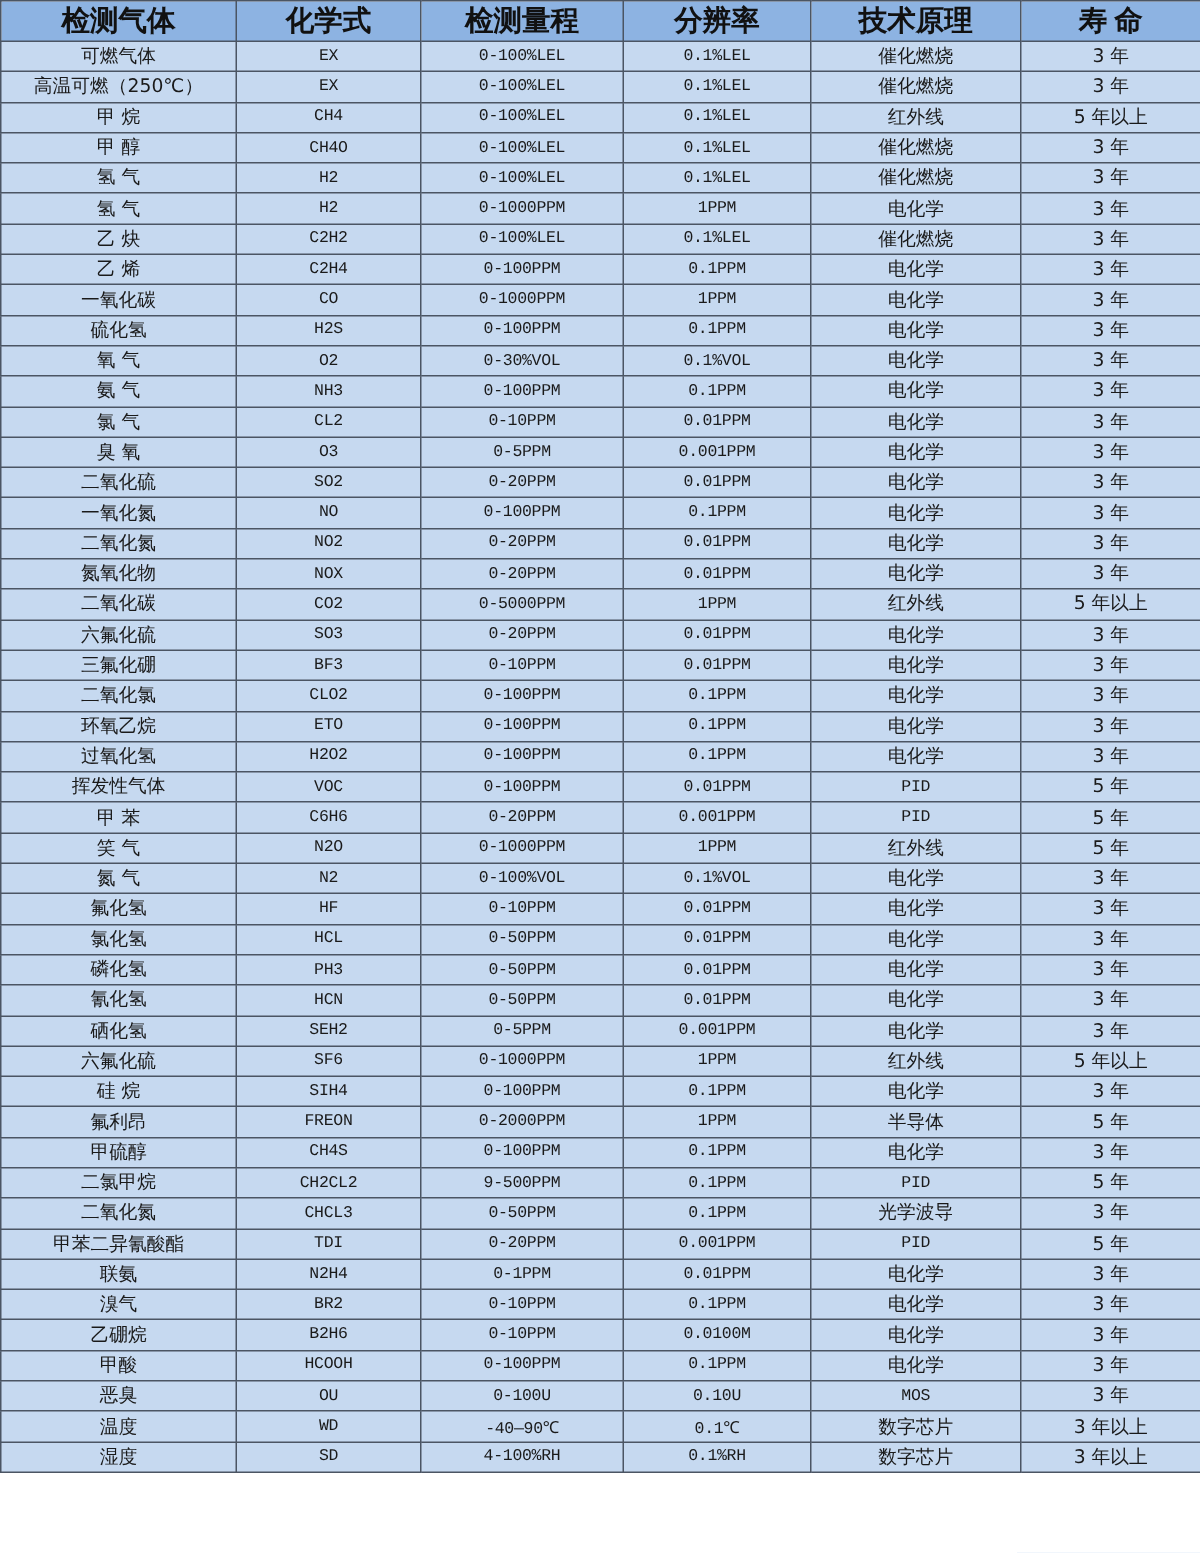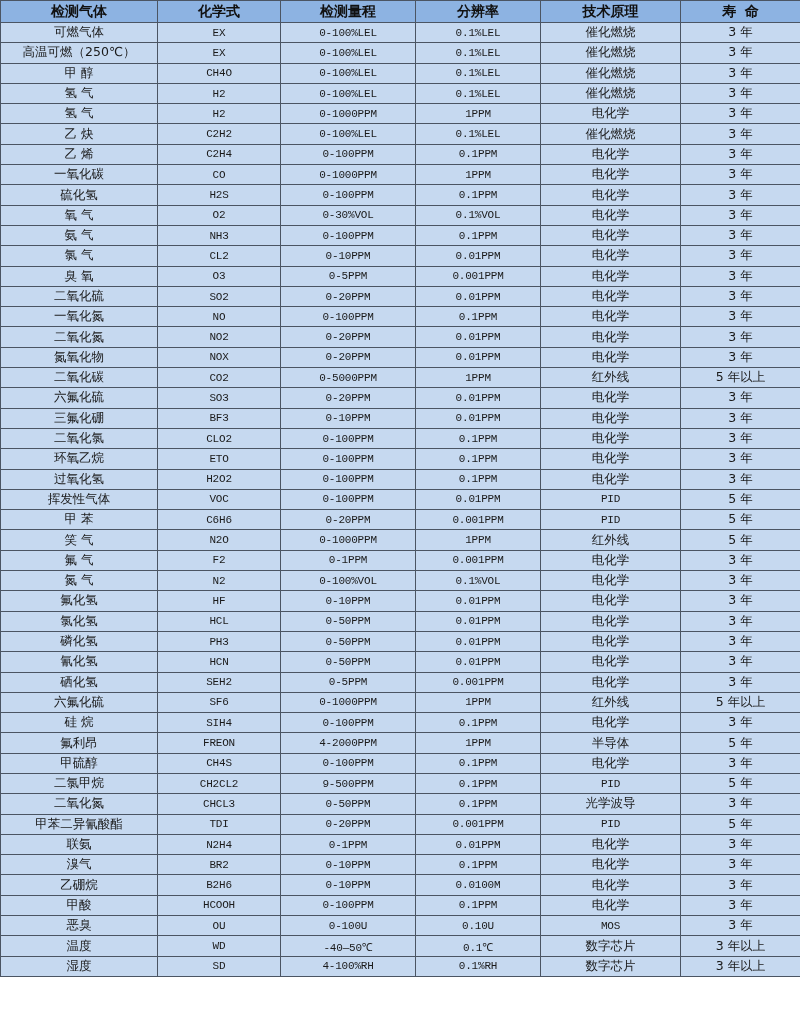--- a/index.html
+++ b/index.html
@@ -26,9 +26,9 @@
     th {
       height: 21px;
       background: #8db3e2;
-      font-family: Liberation Mono, monospace;
+      font-family: Liberation Serif, serif;
       font-weight: bold;
-      font-size: 14px;
+      font-size: 19px;
       color: #111;
     }
     td {

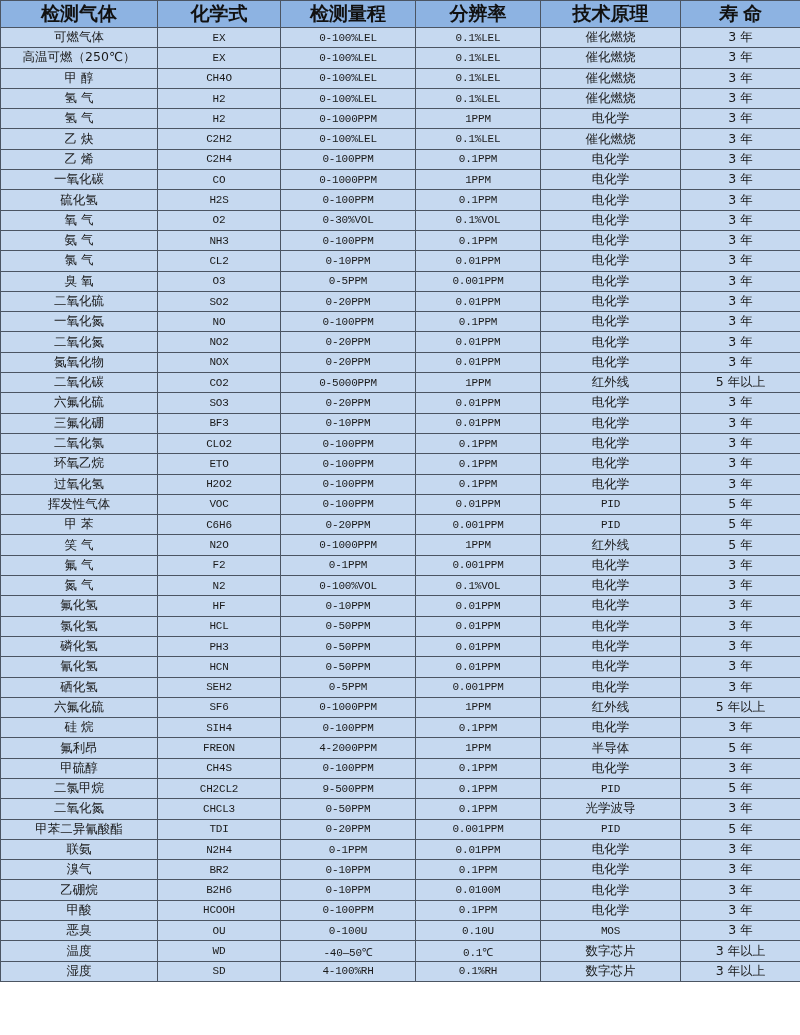--- a/index.html
+++ b/index.html
@@ -89,6 +89,14 @@
         <td class="cn">3 年</td>
       </tr>
       <tr>
+        <td class="cn">甲 烷</td>
+        <td class="mono">CH4</td>
+        <td class="mono">0-100%LEL</td>
+        <td class="mono">0.1%LEL</td>
+        <td class="cn">红外线</td>
+        <td class="cn">5 年以上</td>
+      </tr>
+      <tr>
         <td class="cn">甲 醇</td>
         <td class="mono">CH4O</td>
         <td class="mono">0-100%LEL</td>

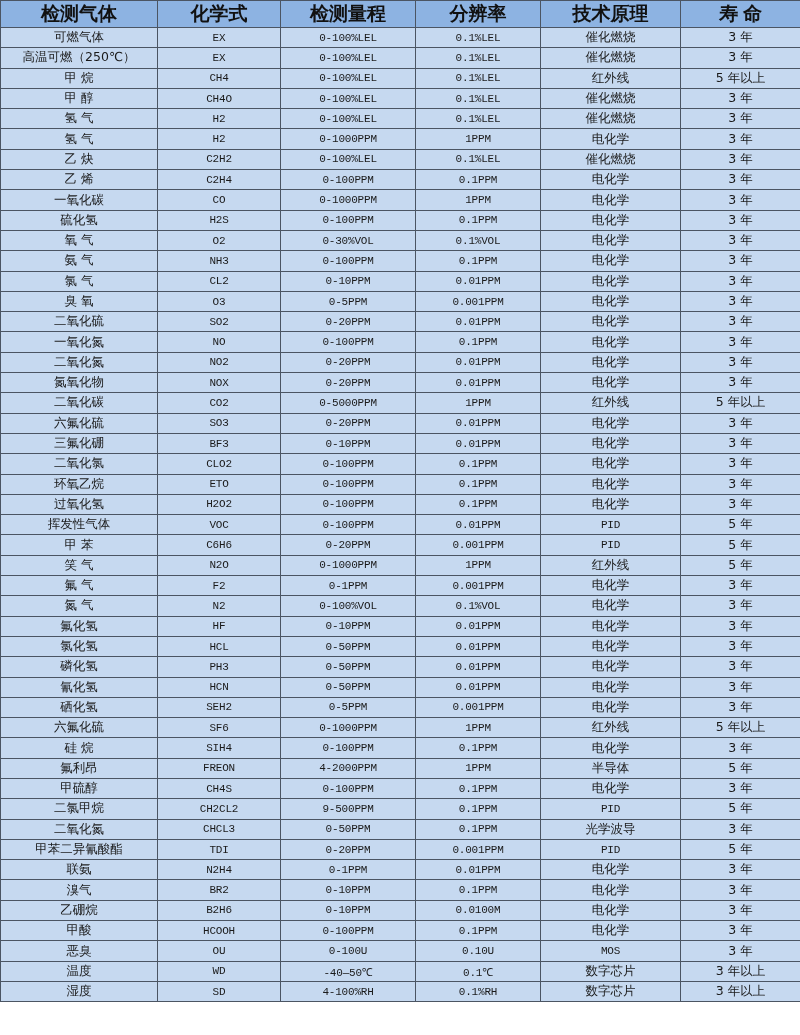--- a/index.html
+++ b/index.html
@@ -289,14 +289,6 @@
         <td class="cn">5 年</td>
       </tr>
       <tr>
-        <td class="cn">氟 气</td>
-        <td class="mono">F2</td>
-        <td class="mono">0-1PPM</td>
-        <td class="mono">0.001PPM</td>
-        <td class="cn">电化学</td>
-        <td class="cn">3 年</td>
-      </tr>
-      <tr>
         <td class="cn">氮 气</td>
         <td class="mono">N2</td>
         <td class="mono">0-100%VOL</td>

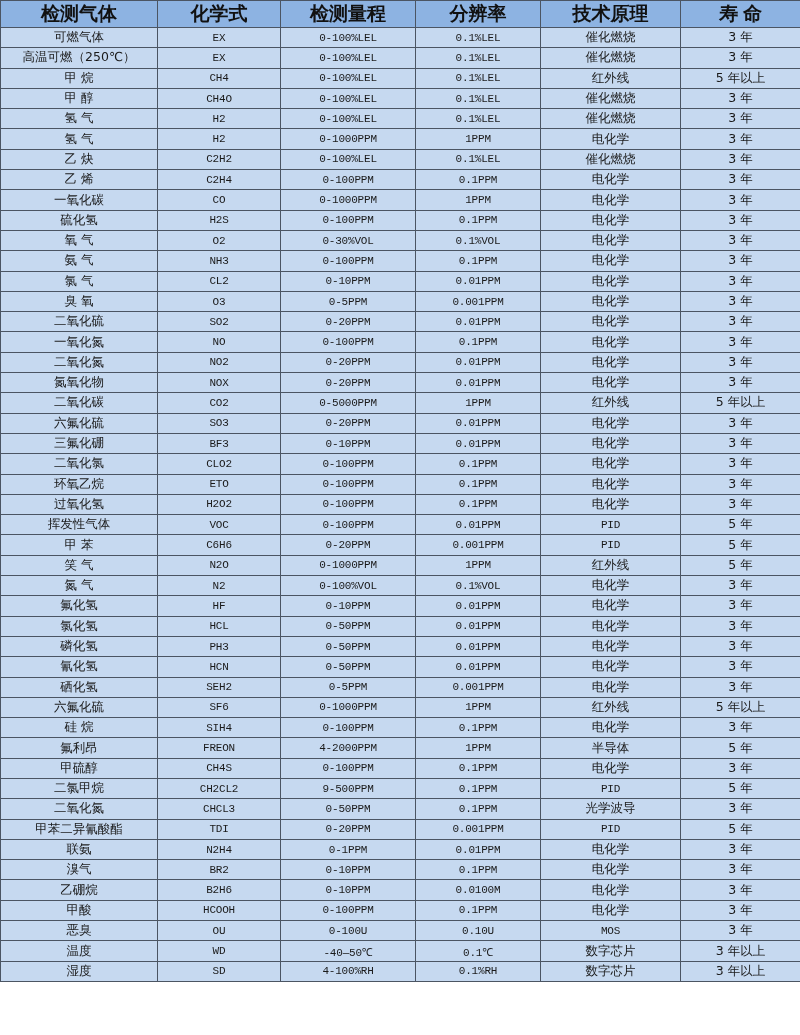--- a/index.html
+++ b/index.html
@@ -355,7 +355,7 @@
       <tr>
         <td class="cn">氟利昂</td>
         <td class="mono">FREON</td>
-        <td class="mono">4-2000PPM</td>
+        <td class="mono">0-2000PPM</td>
         <td class="mono">1PPM</td>
         <td class="cn">半导体</td>
         <td class="cn">5 年</td>

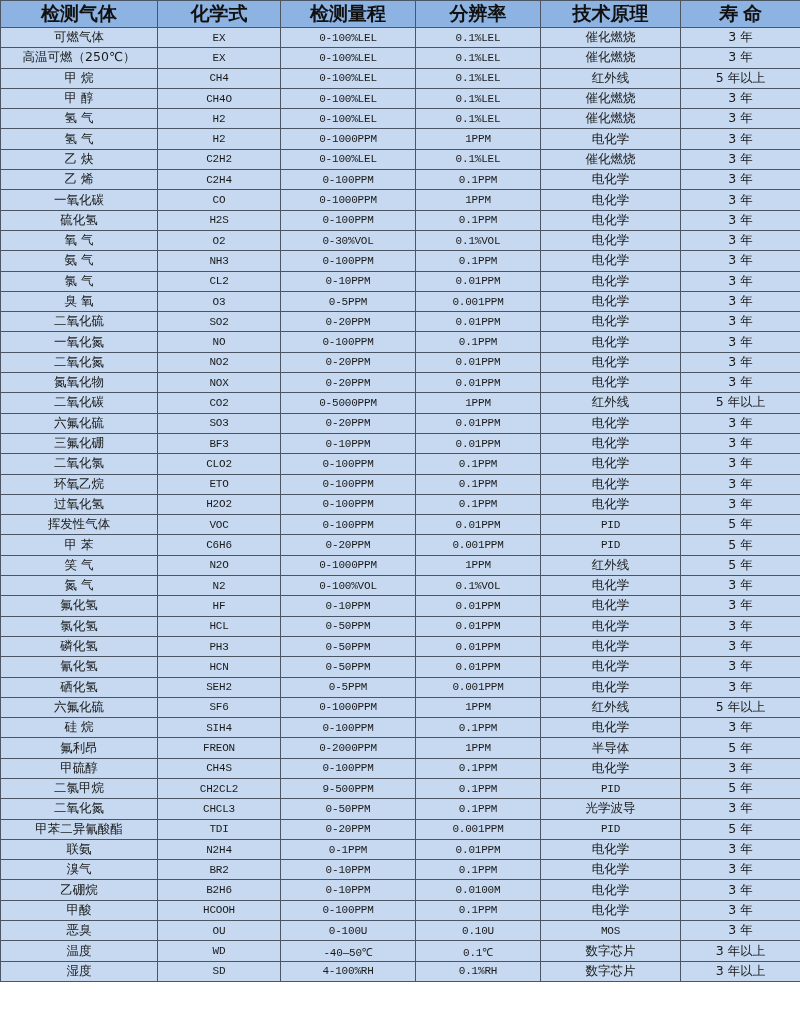--- a/index.html
+++ b/index.html
@@ -435,7 +435,7 @@
       <tr>
         <td class="cn">温度</td>
         <td class="mono">WD</td>
-        <td class="mono">-40—50℃</td>
+        <td class="mono">-40—90℃</td>
         <td class="mono">0.1℃</td>
         <td class="cn">数字芯片</td>
         <td class="cn">3 年以上</td>

